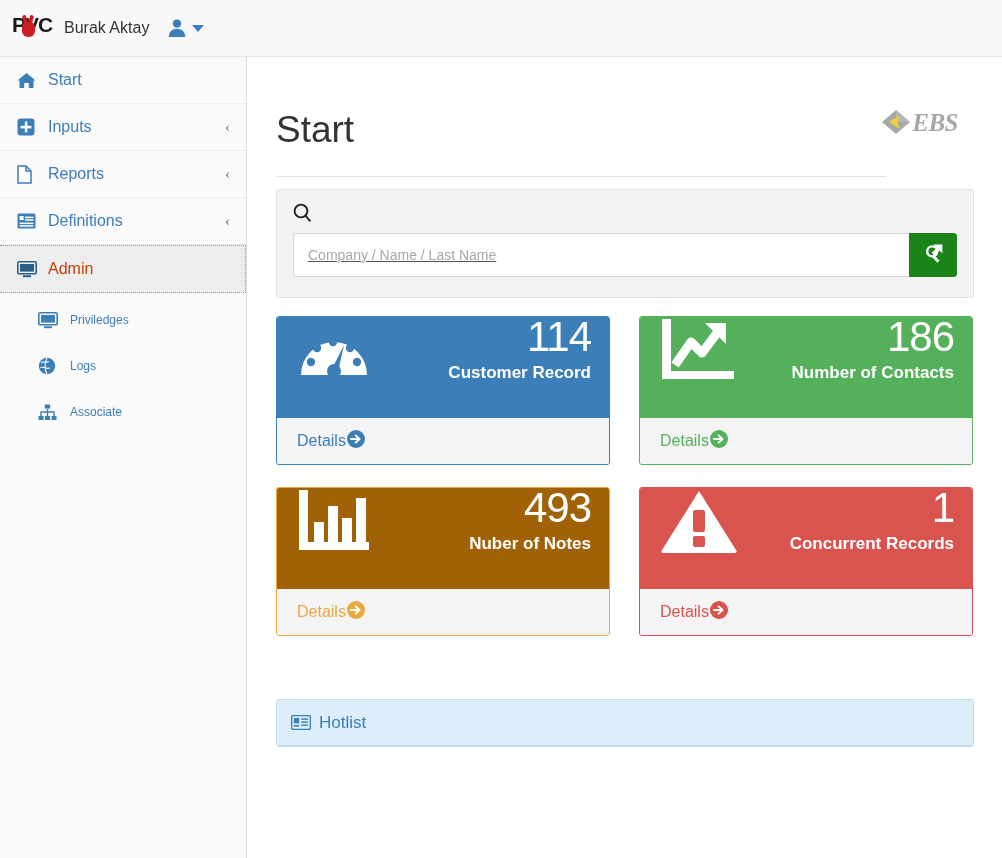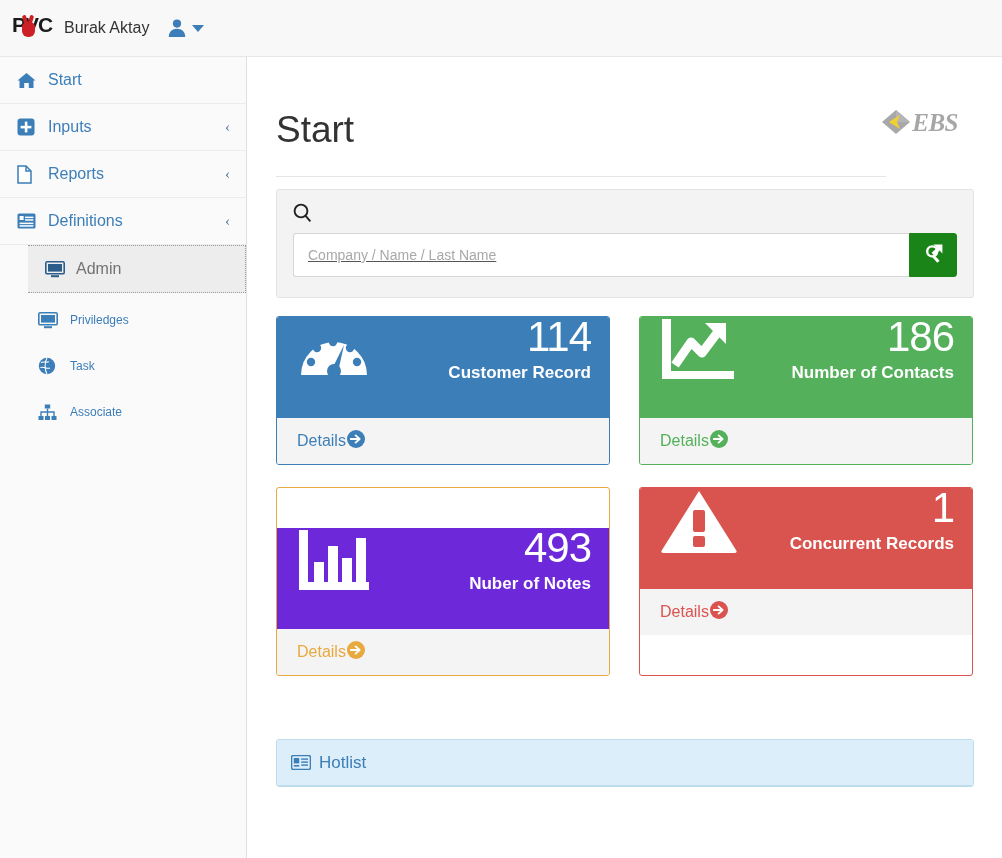--- a/index.html
+++ b/index.html
@@ -98,12 +98,11 @@
   }
   .nav-item.active {
     background: #ededed;
-    color: #737373;
+    color: #c2410c;
     border-top: 1px dotted #999;
     border-bottom: 1px dotted #999;
     border-right: 1px dotted #999;
     height: 48px;
-    margin-left: 28px;
   }
   .subnav { padding-top: 4px; }
   .subnav-item {

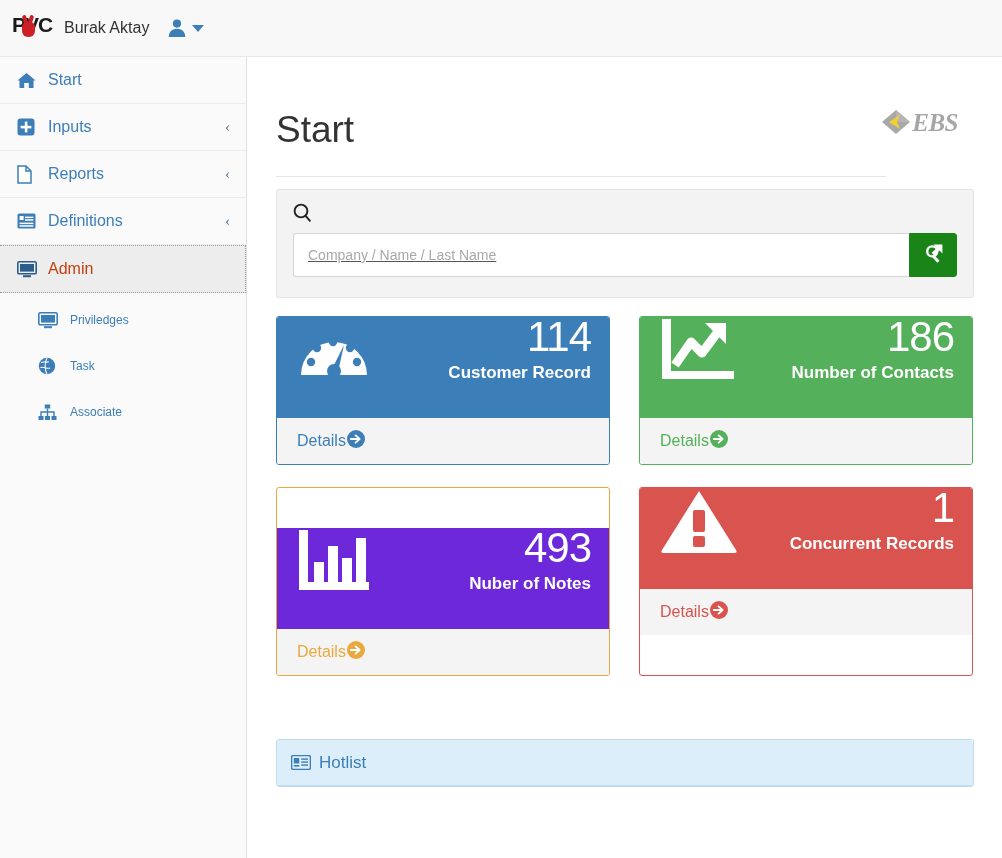--- a/index.html
+++ b/index.html
@@ -377,7 +377,7 @@
           <path d="M3 5.5 C6 4 9 6 11 4.6 M2.4 10.5 C6 9 8.5 12.5 12 11 M9 1 C6.5 5 6.5 13 9 17" stroke="#fff" stroke-width="1.1" fill="none"></path>
         </svg>
       </span>
-      <span>Task</span>
+      <span>Logs</span>
     </div>
 
     <div class="subnav-item">

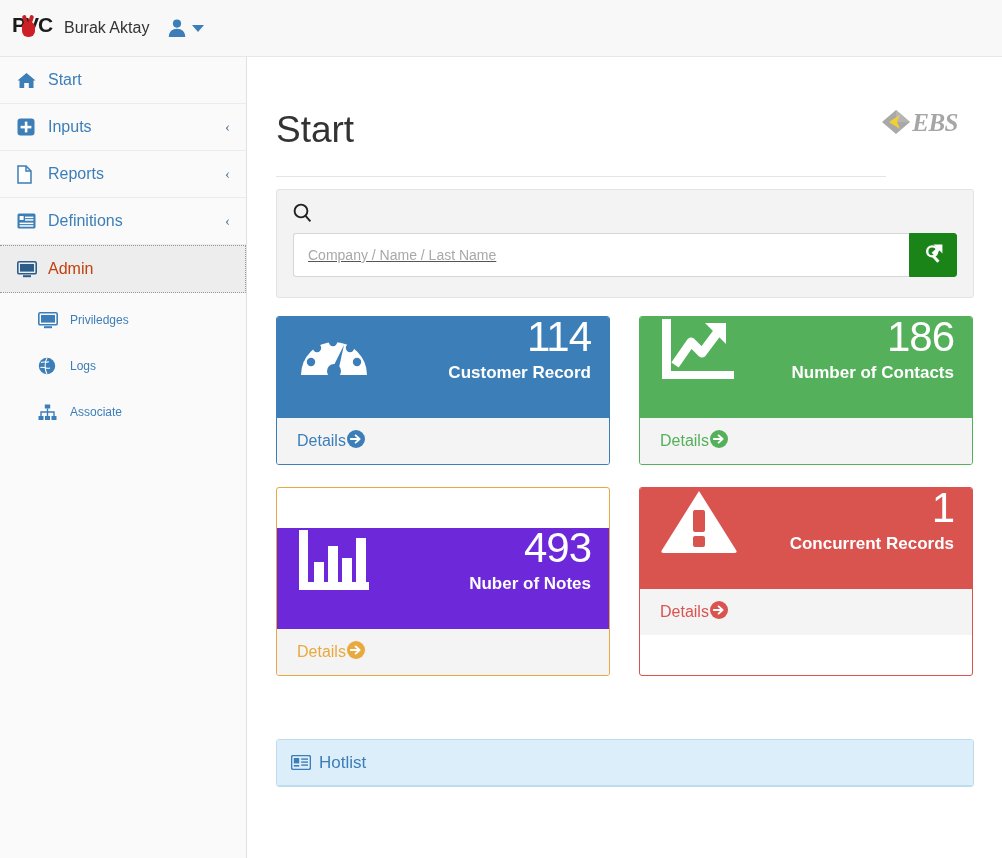--- a/index.html
+++ b/index.html
@@ -226,7 +226,7 @@
   .card-green .card-body { background: #54b05a; }
   .card-green { border: 1px solid #54b05a; }
   .card-green .card-footer { color: #54b05a; }
-  .card-orange .card-body { background: #6d28d9; margin-top: 40px; }
+  .card-orange .card-body { background: #a16207; }
   .card-orange { border: 1px solid #e8a93f; }
   .card-orange .card-footer { color: #e8a93f; }
   .card-red .card-body { background: #d9534f; }

